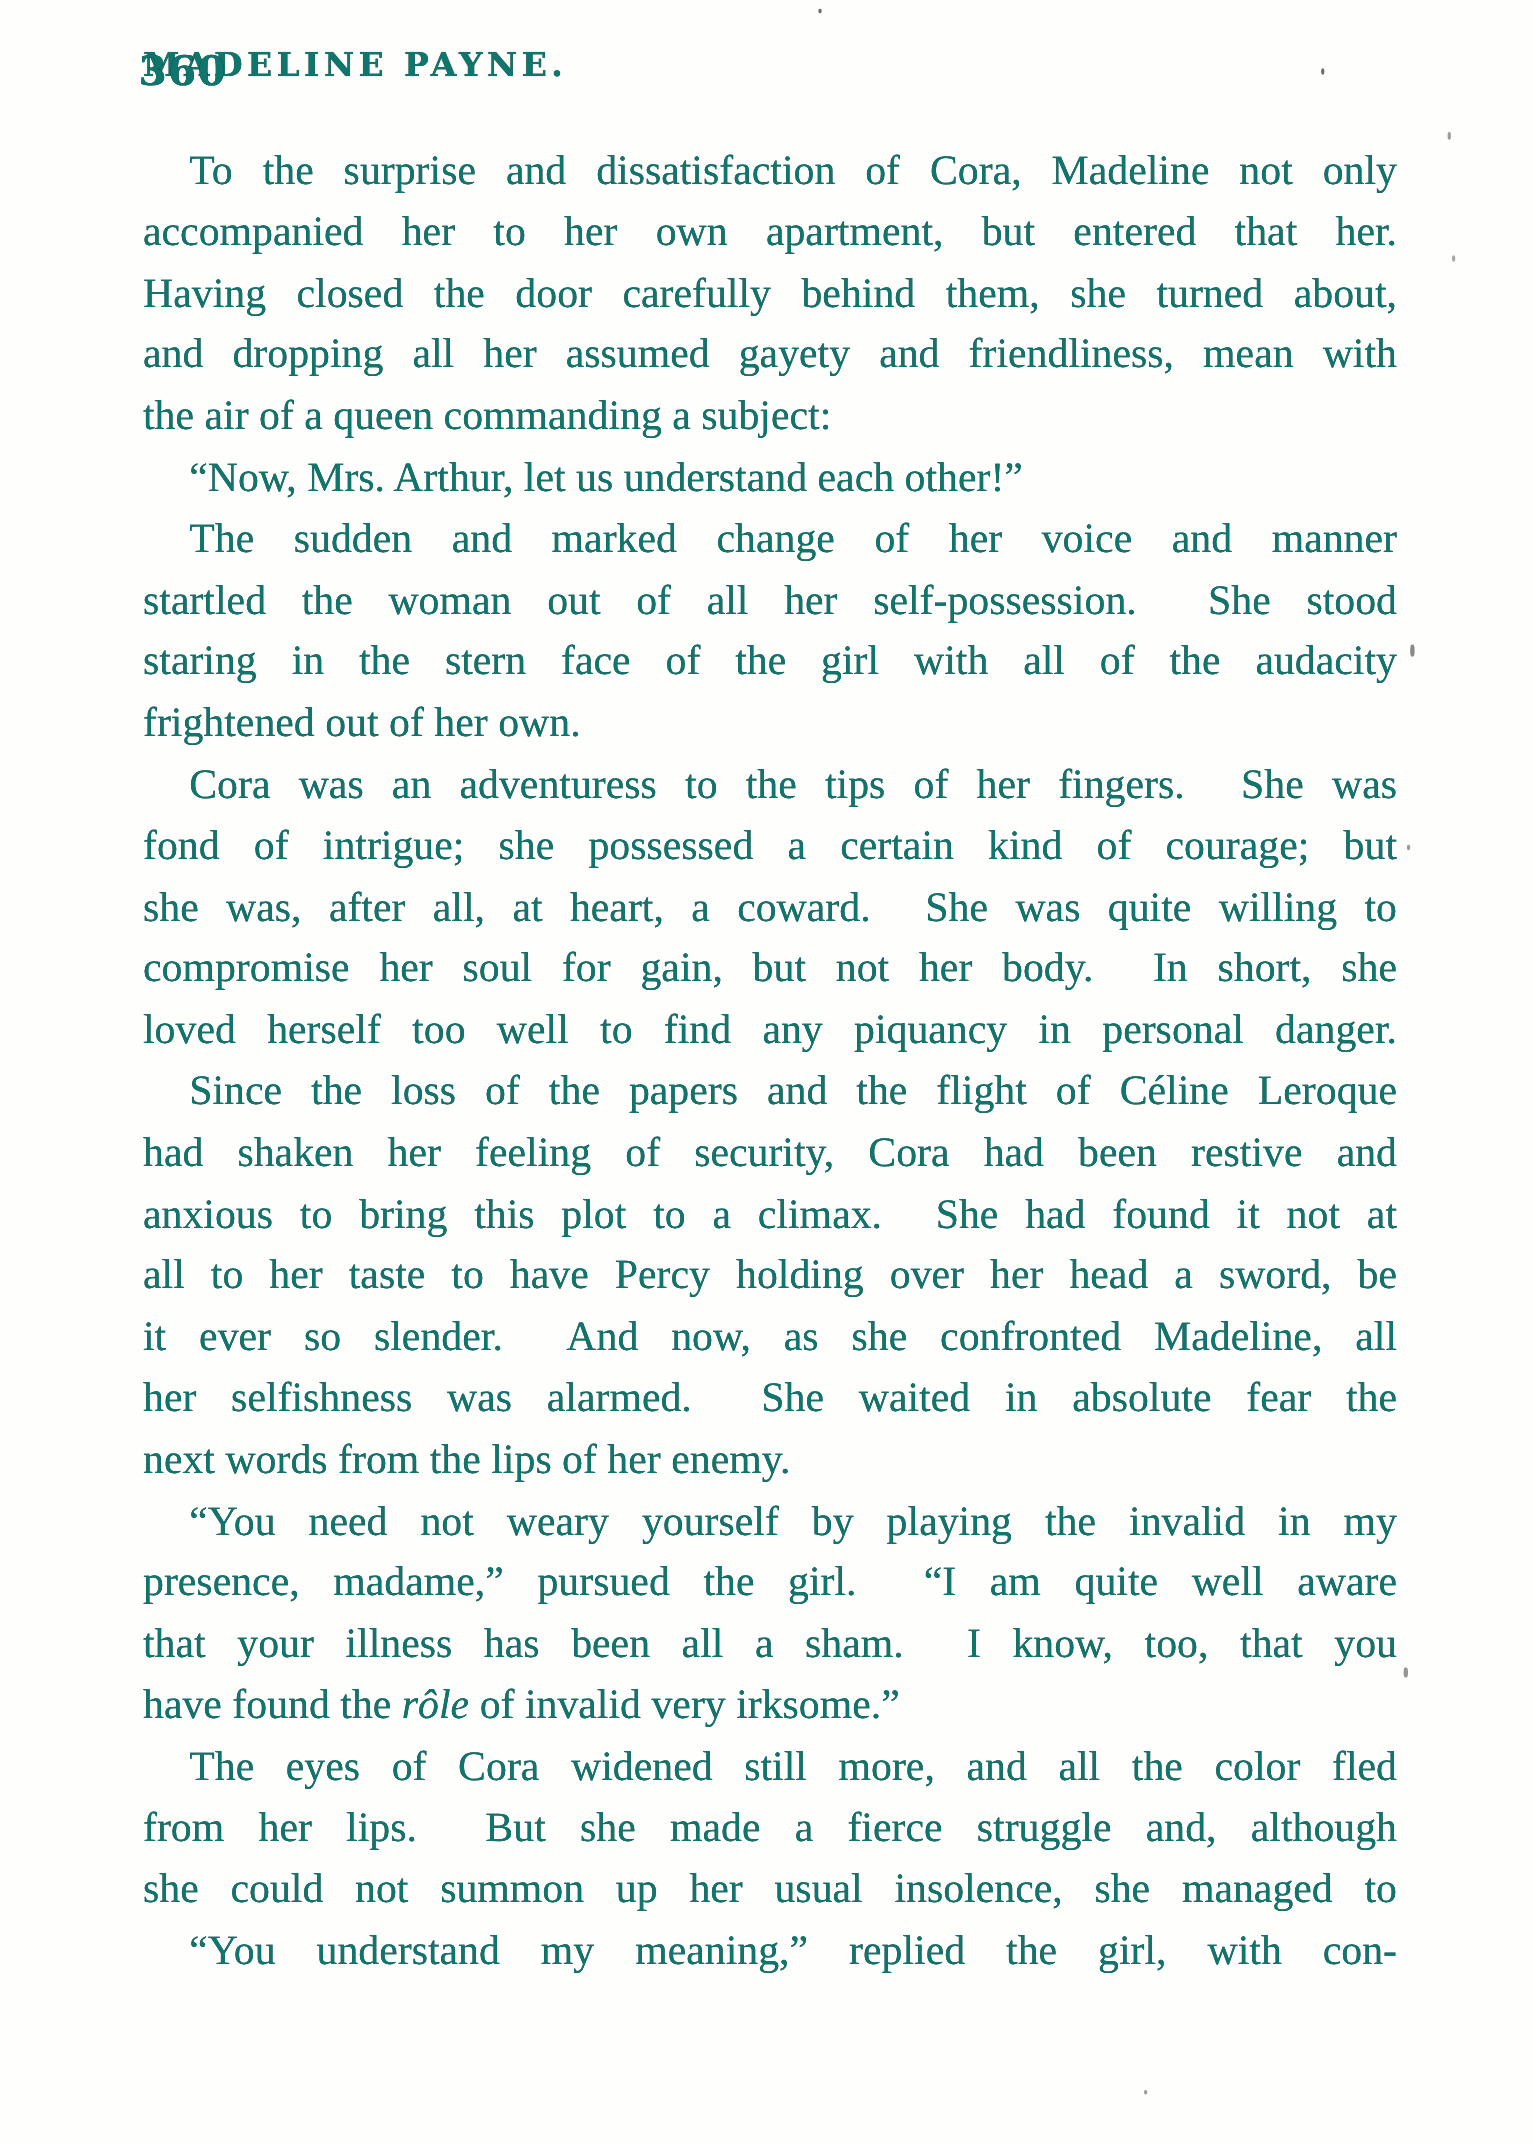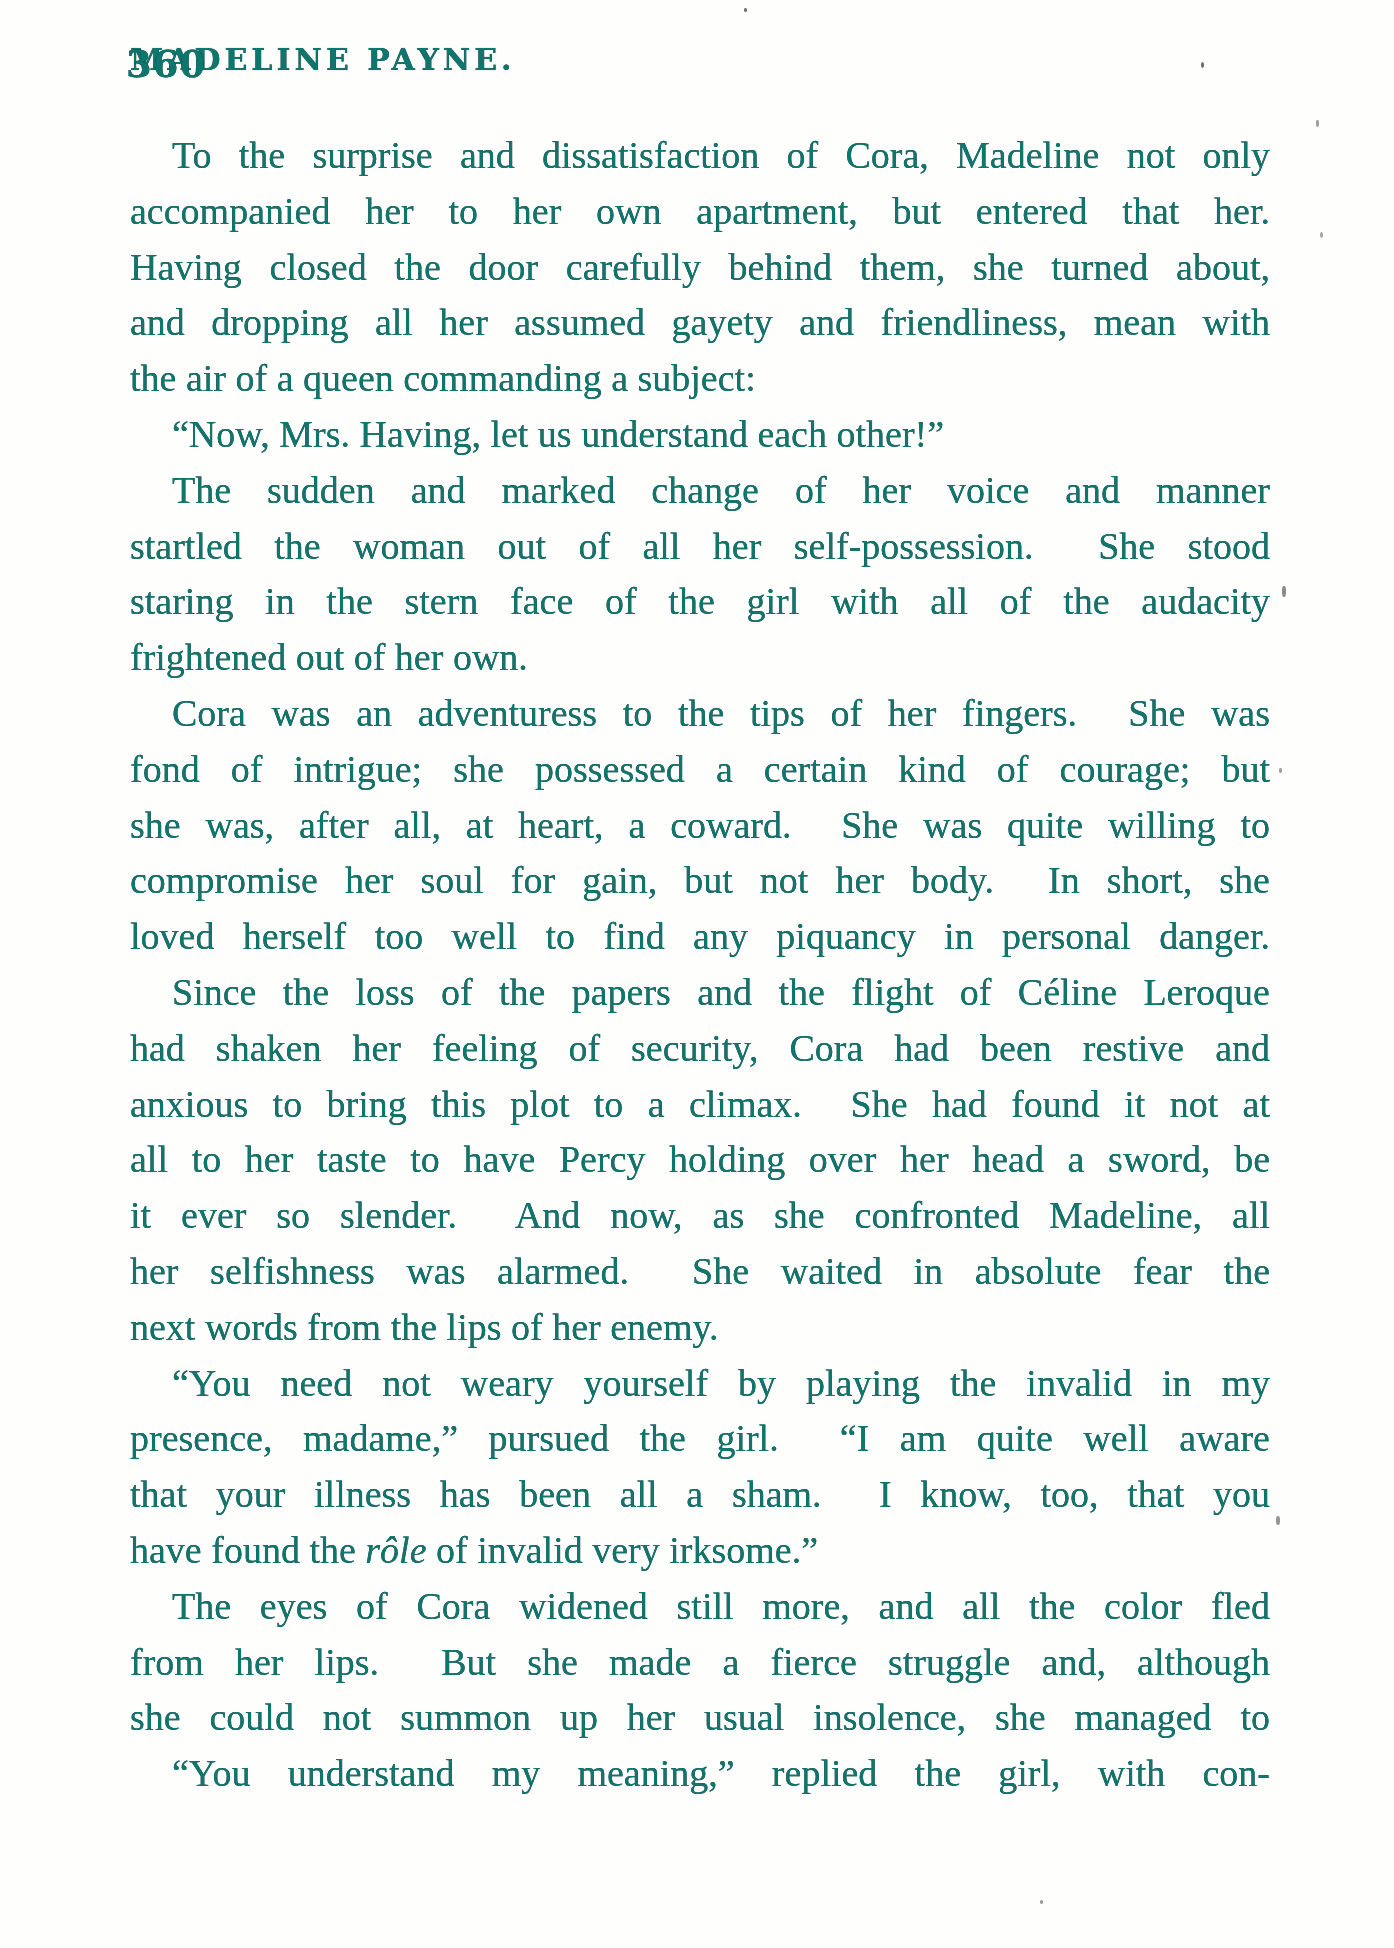--- a/index.html
+++ b/index.html
@@ -83,7 +83,7 @@
     </div>
 
     <div class="para">
-      <div class="line indent short">“Now, Mrs. Having, let us understand each other!”</div>
+      <div class="line indent short">“Now, Mrs. Arthur, let us understand each other!”</div>
     </div>
 
     <div class="para">

